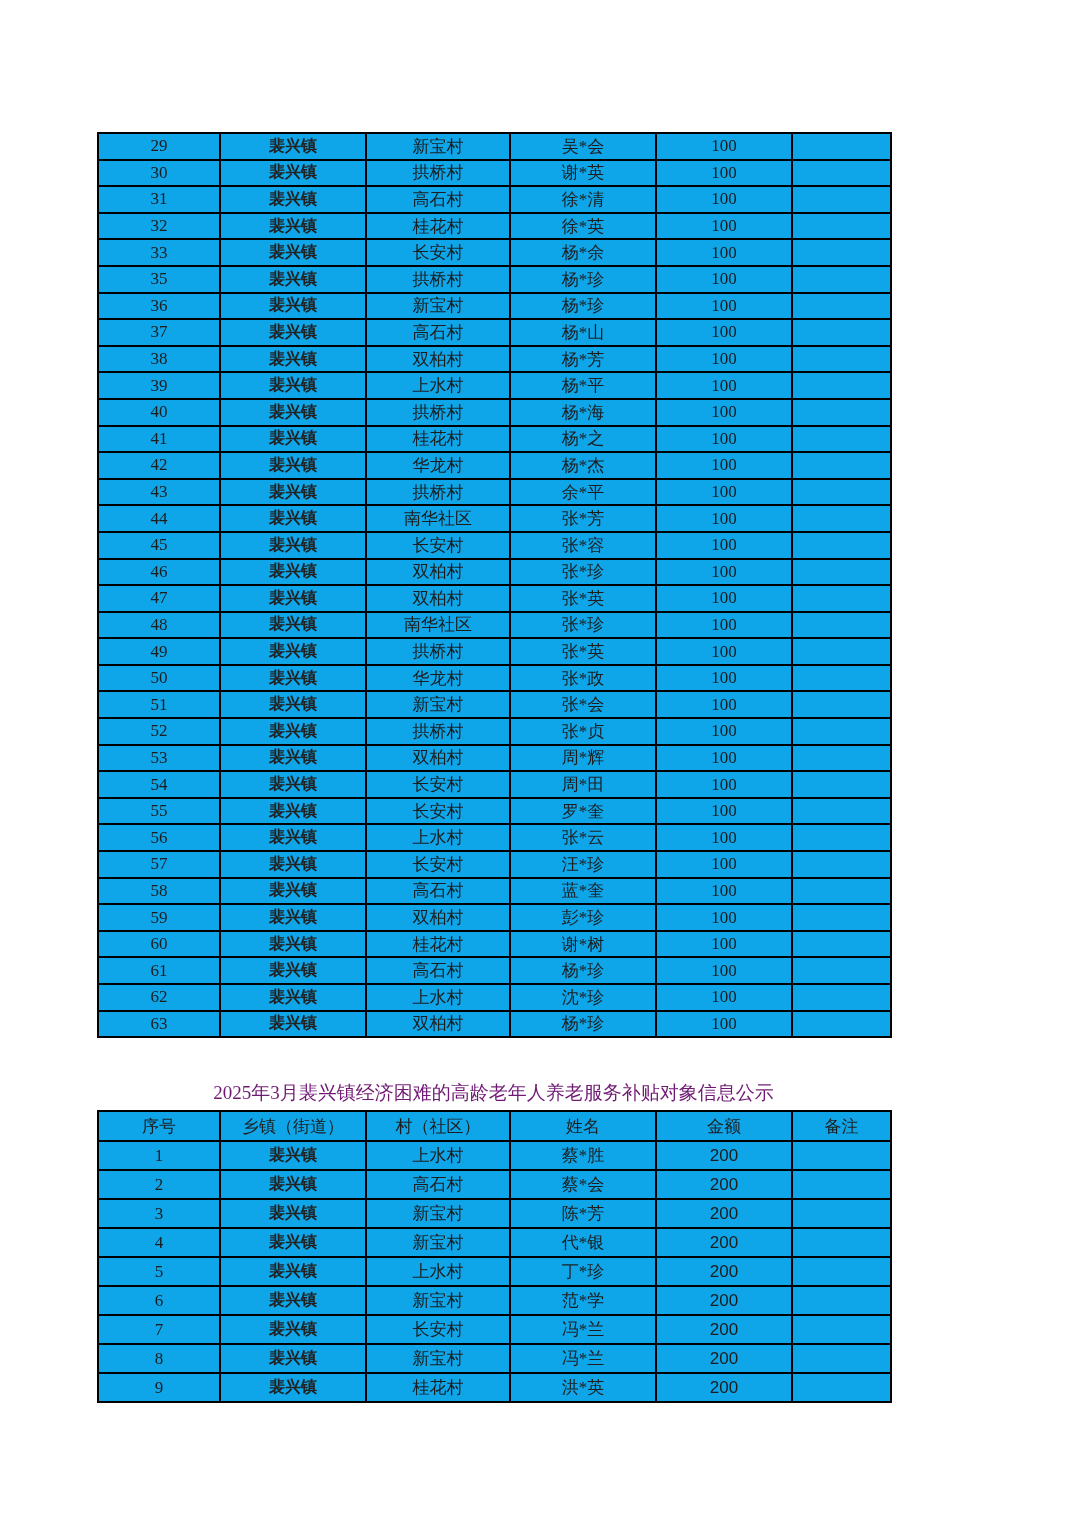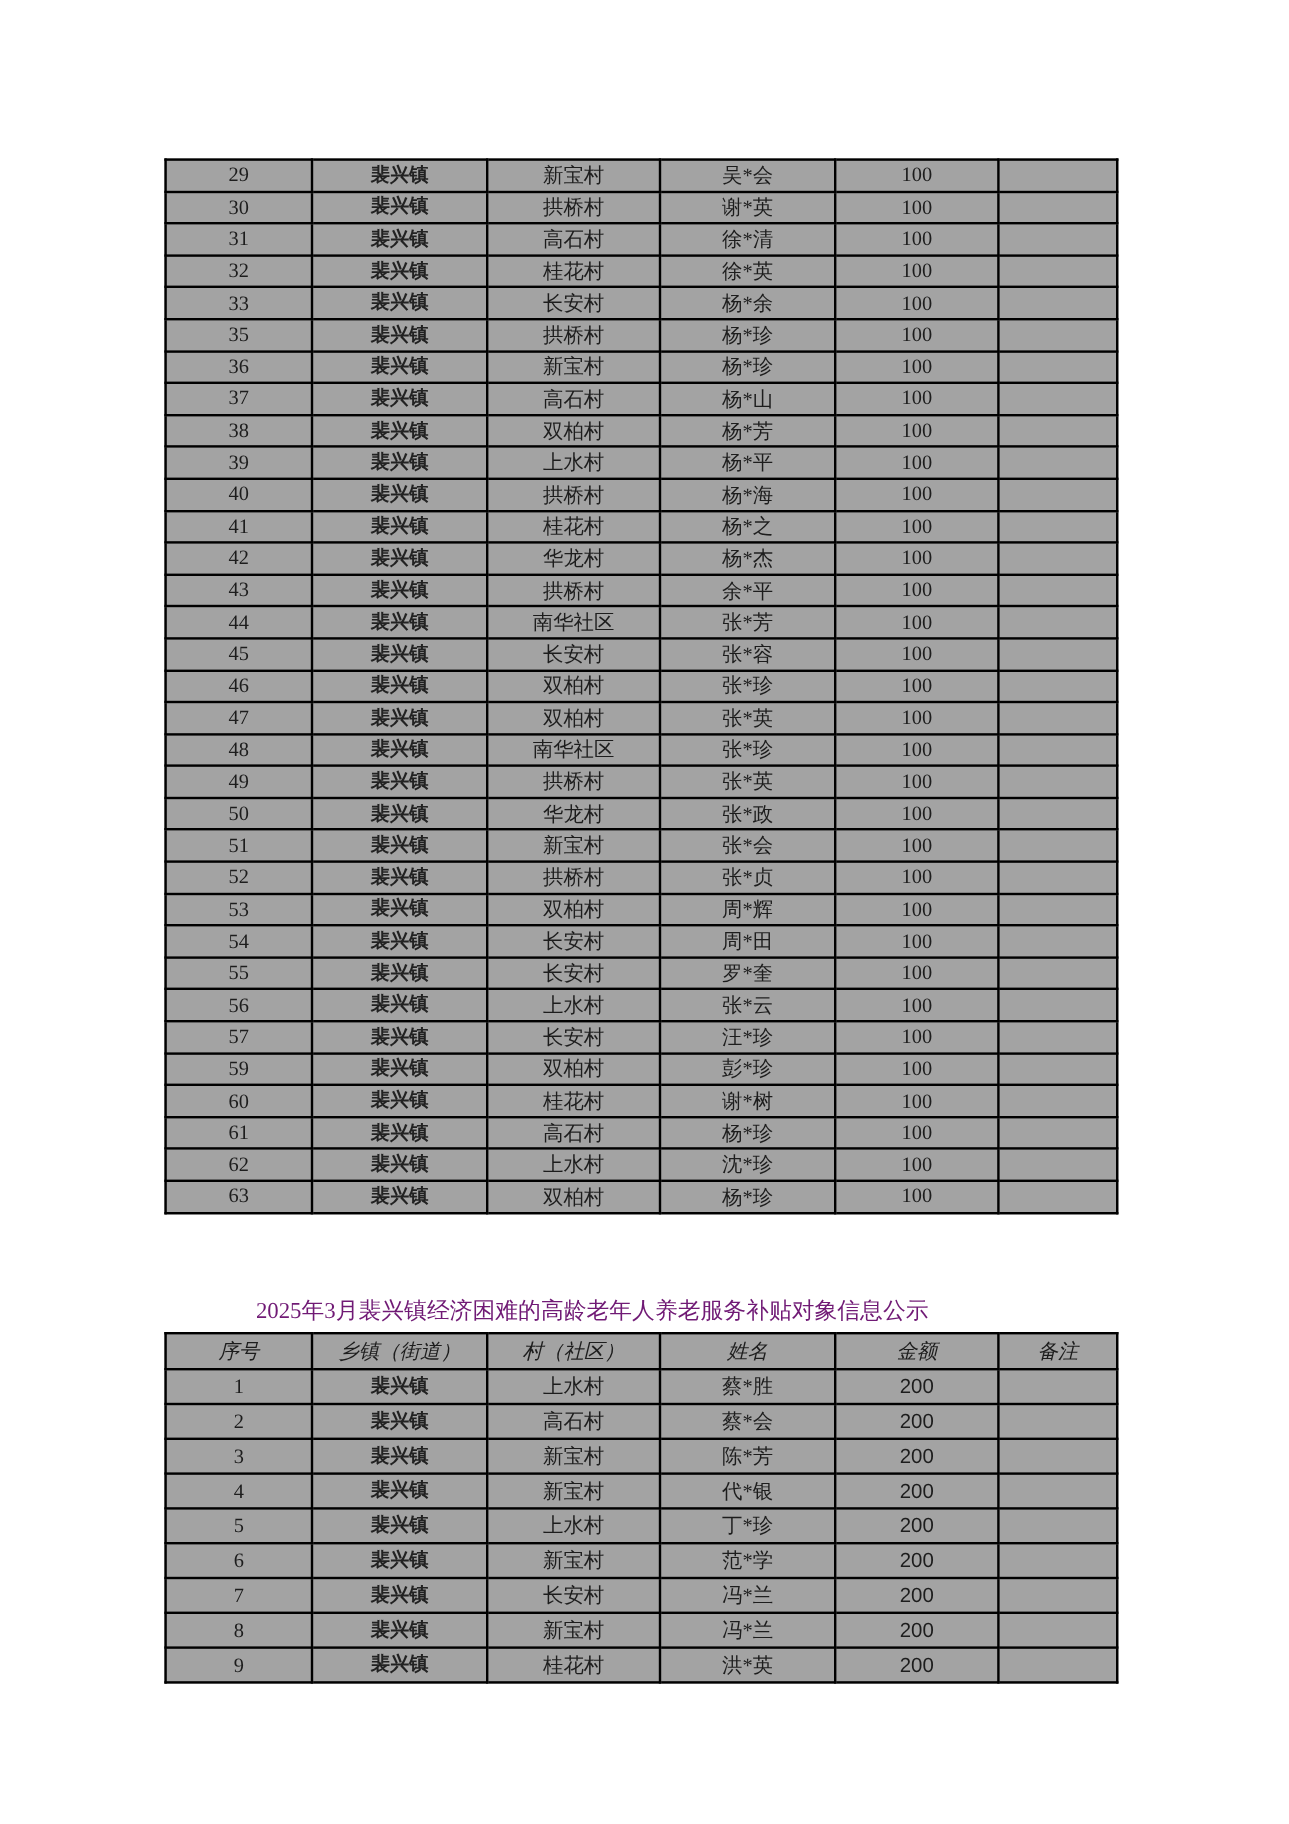--- a/index.html
+++ b/index.html
@@ -16,8 +16,7 @@
     left: 97px;
     border-collapse: collapse;
     table-layout: fixed;
-    background: #a3a3a3;
-    margin-left: 40px;
+    background: #0ea5e9;
   }
   table.t1 { top: 132px; width: 793px; }
   table.t2 { top: 1110px; width: 793px; }

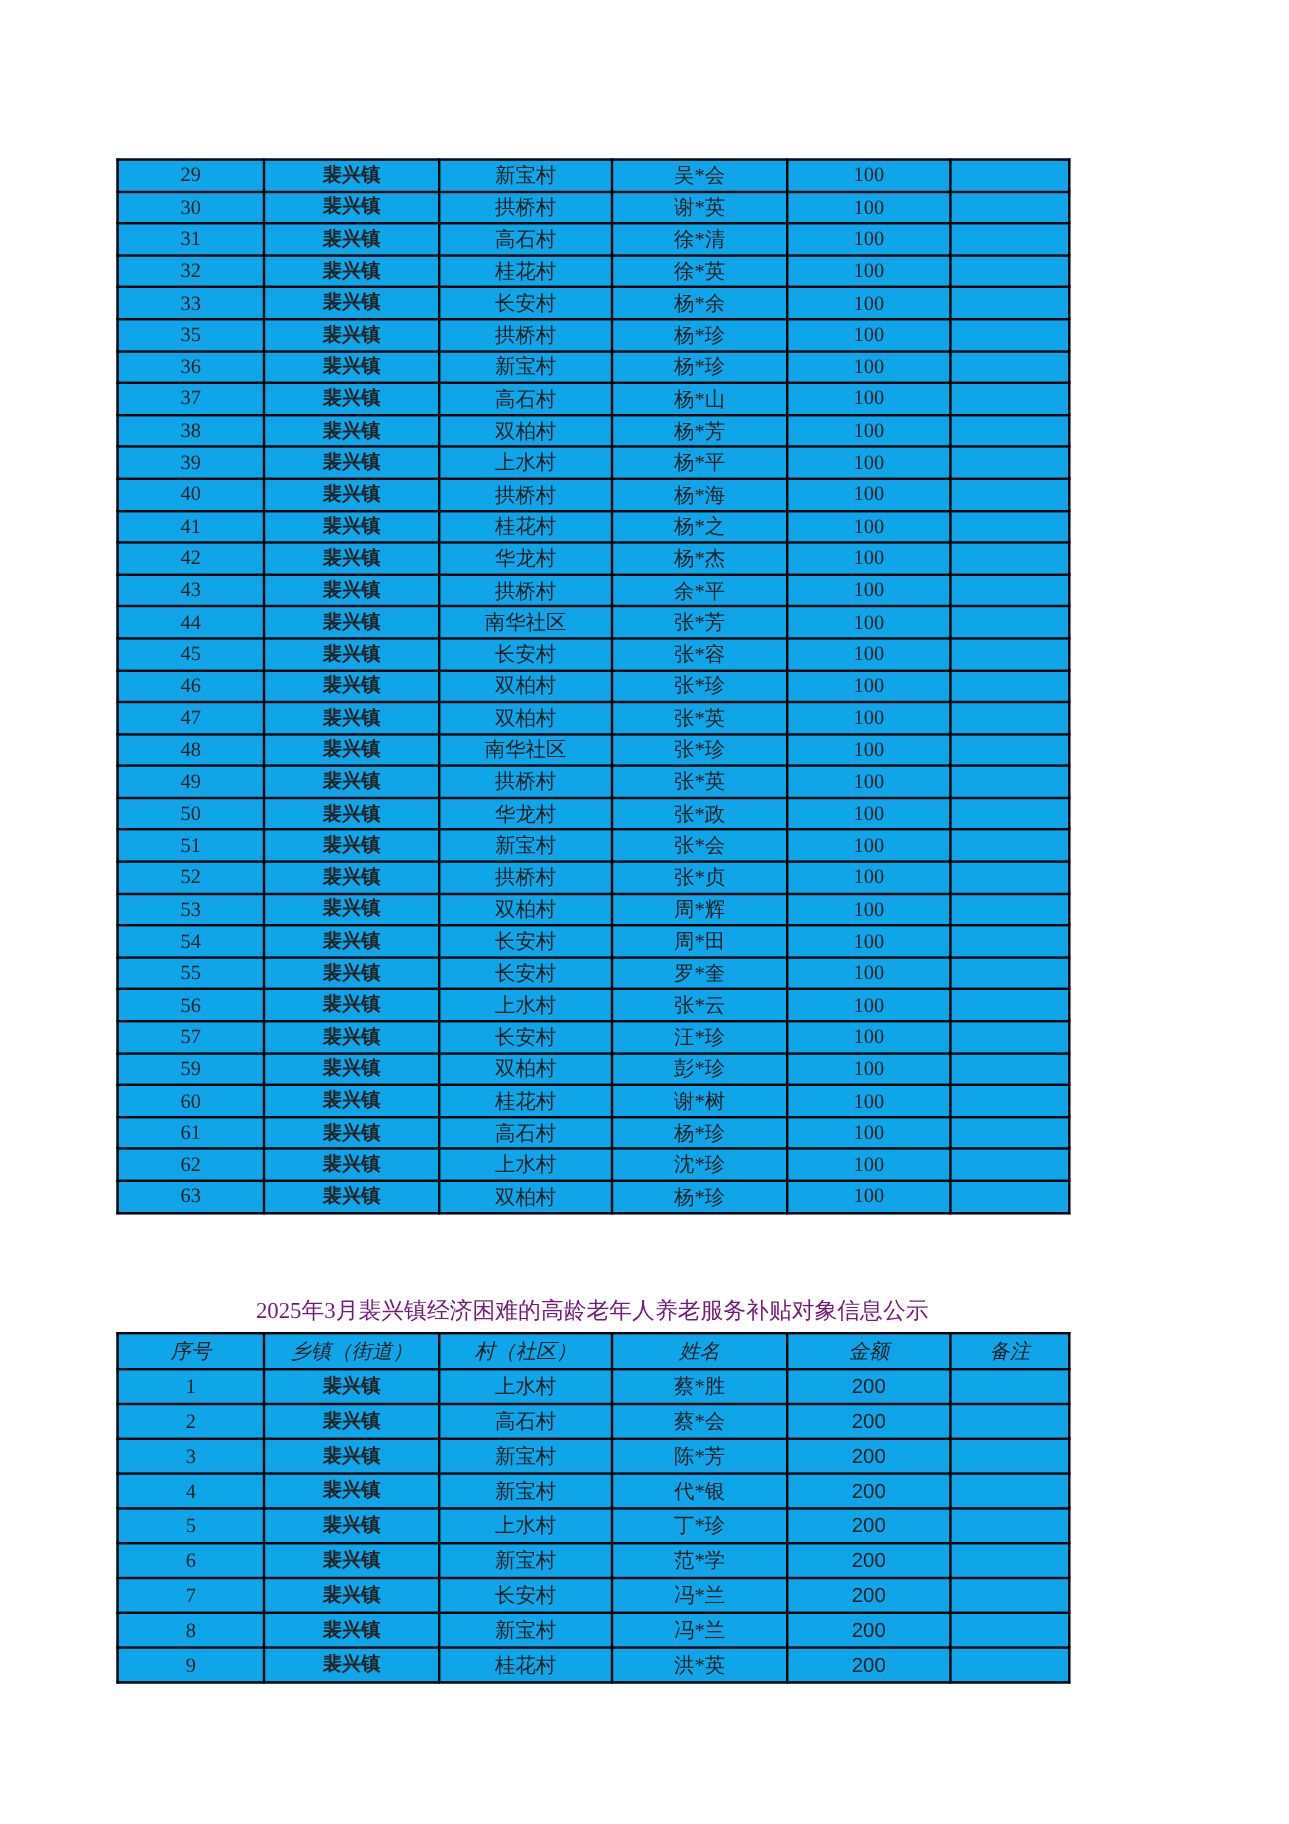--- a/index.html
+++ b/index.html
@@ -299,6 +299,14 @@
           <td class="col-town">裴兴镇</td>
           <td class="col-village">长安村</td>
           <td class="col-name">汪*珍</td>
+          <td class="col-amount">100</td>
+          <td class="col-note"></td>
+        </tr>
+        <tr>
+          <td class="col-no">58</td>
+          <td class="col-town">裴兴镇</td>
+          <td class="col-village">高石村</td>
+          <td class="col-name">蓝*奎</td>
           <td class="col-amount">100</td>
           <td class="col-note"></td>
         </tr>

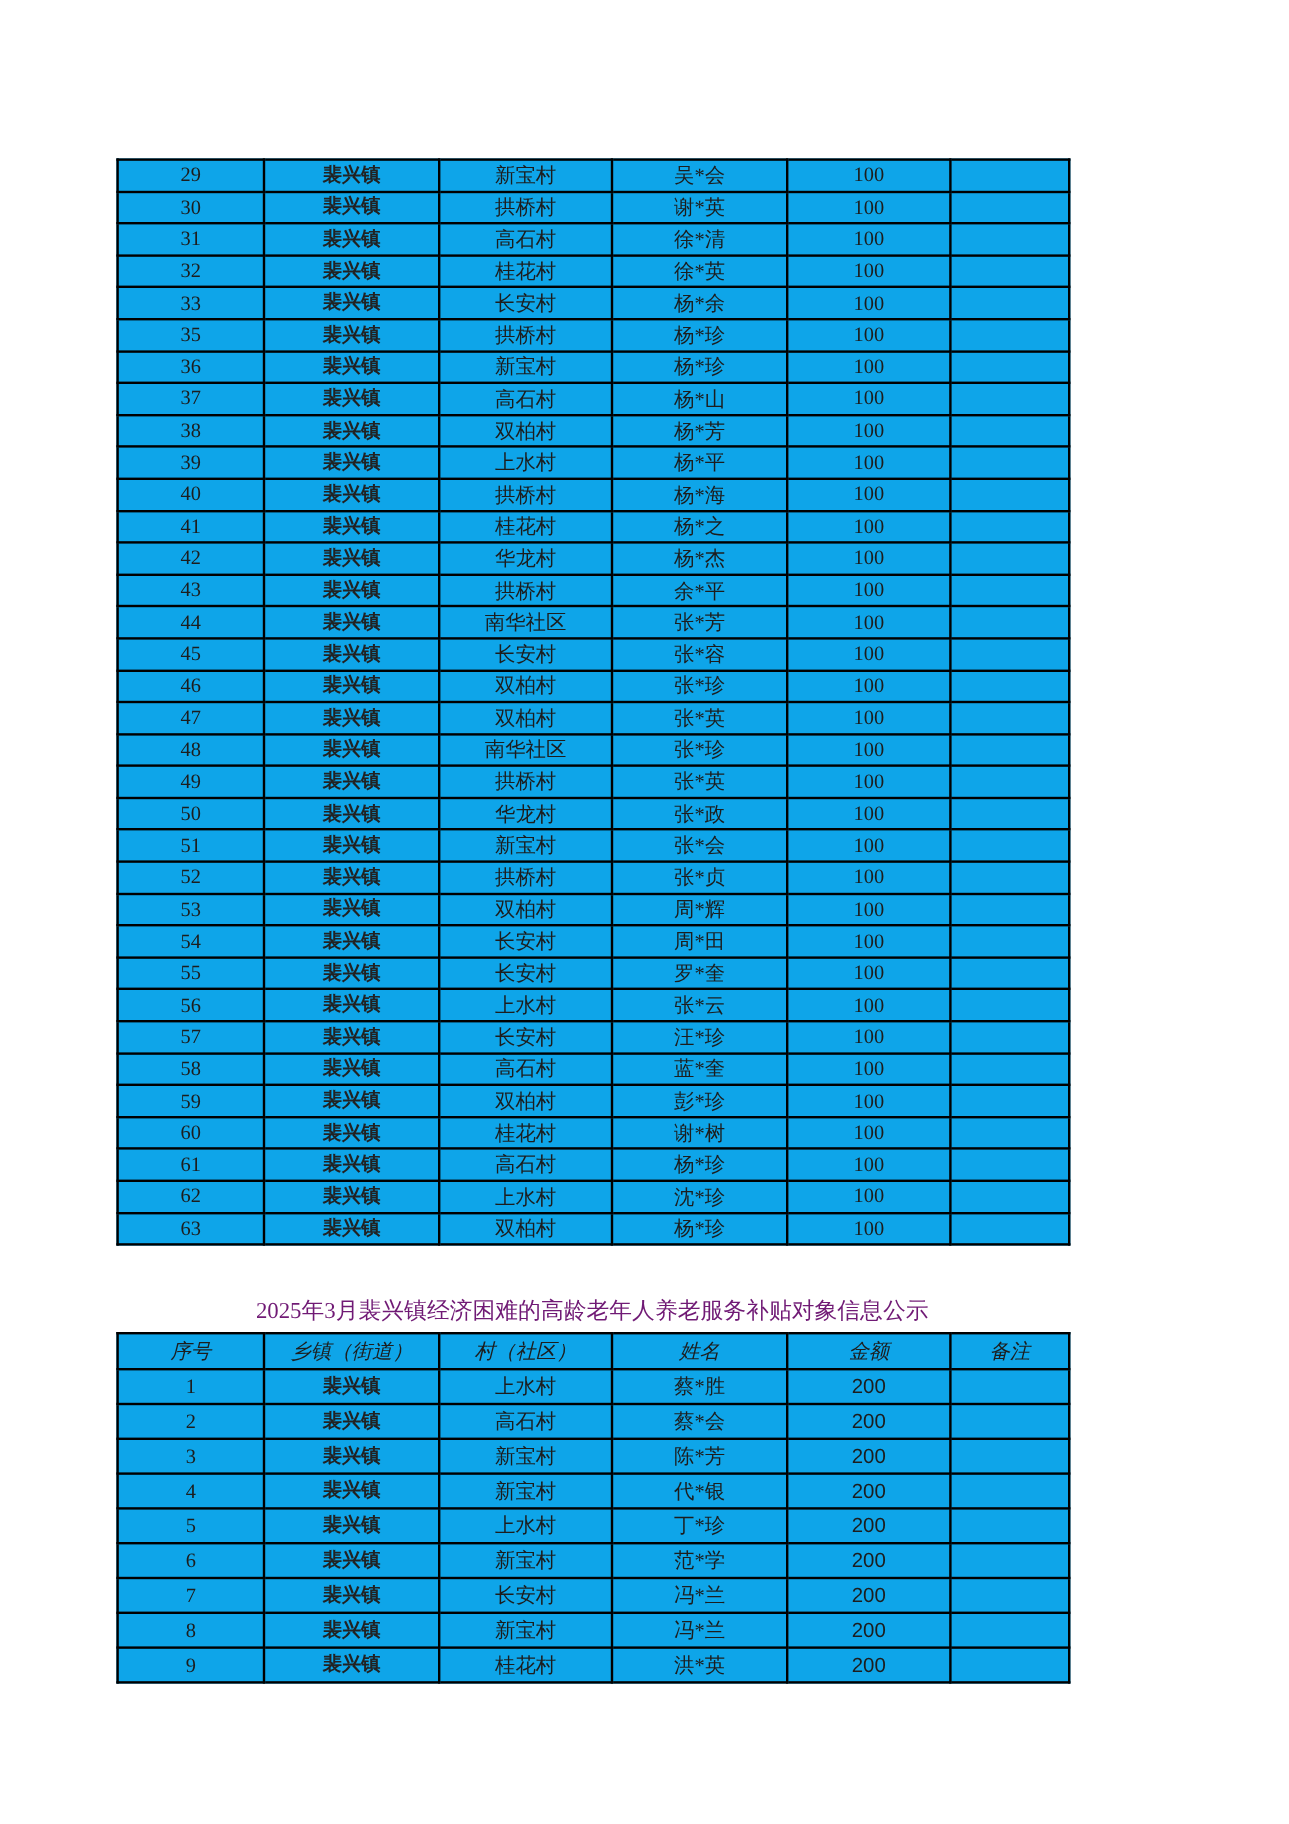--- a/index.html
+++ b/index.html
@@ -34,7 +34,7 @@
     white-space: nowrap;
   }
   table.t1 tr { height: 26.6px; }
-  table.t2 thead tr { height: 30px; font-style: italic; }
+  table.t2 thead tr { height: 30px; }
   table.t2 tbody tr { height: 29px; }
   
   table.grid td.col-town {

